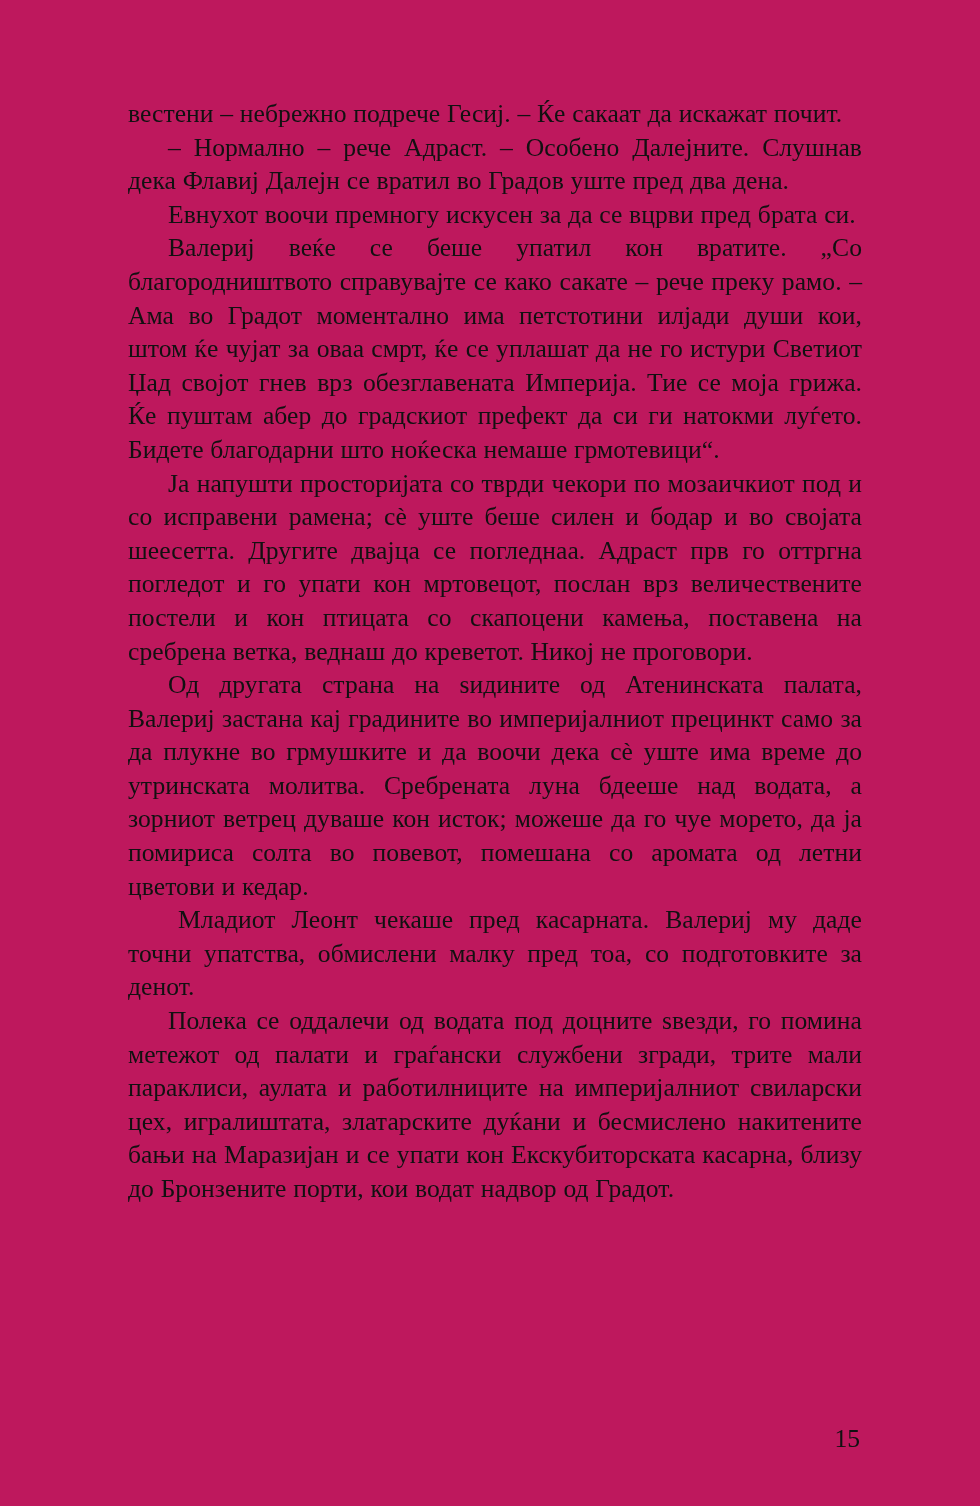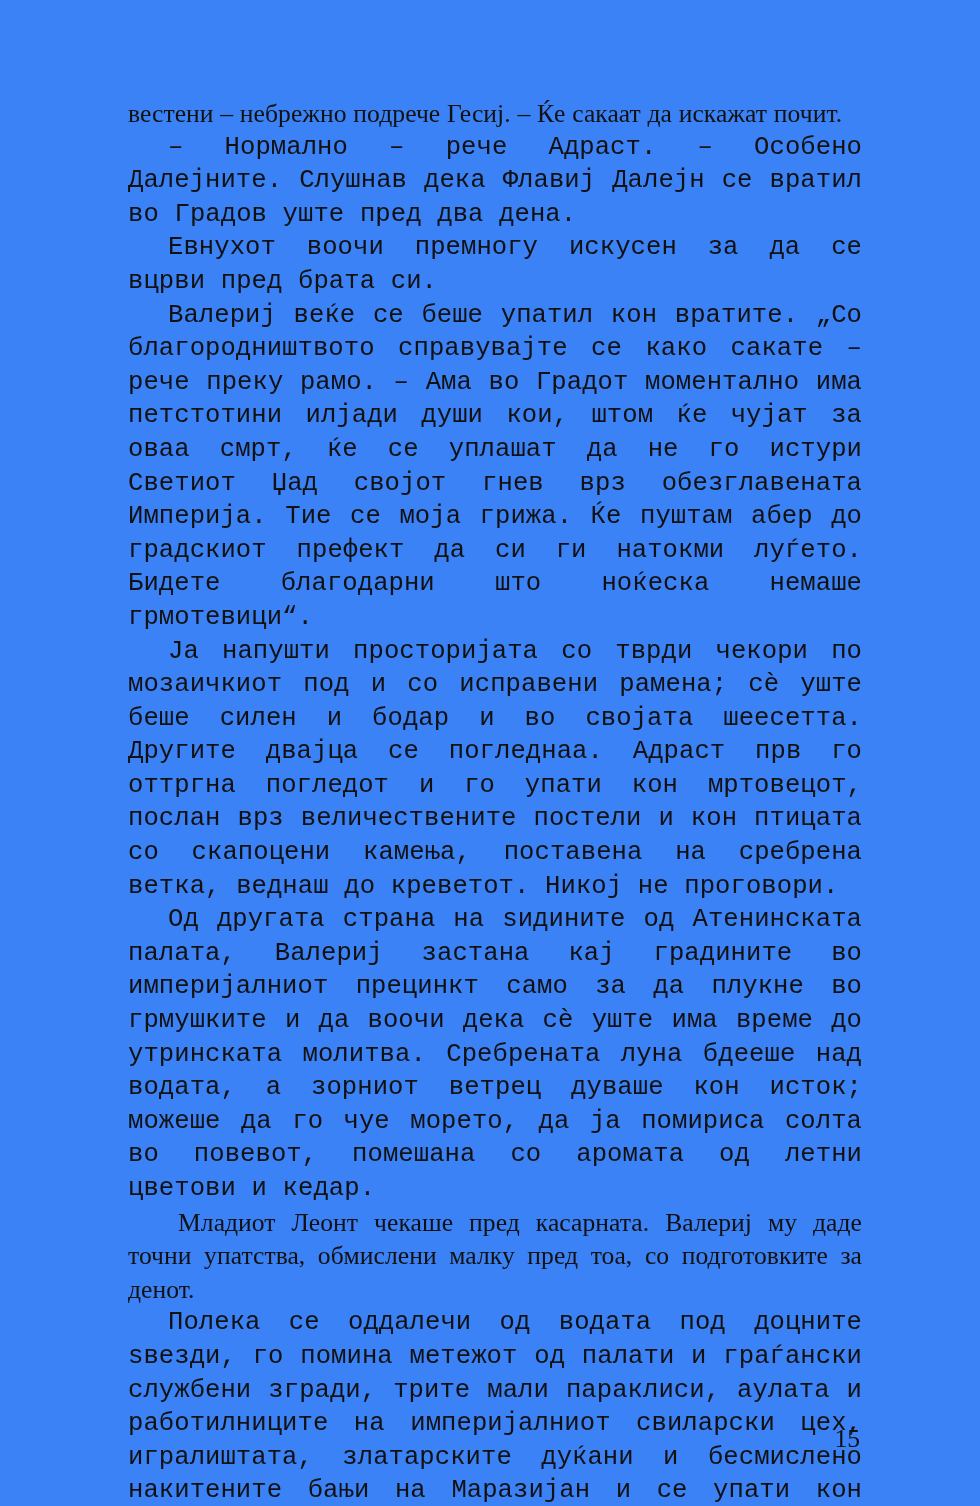--- a/index.html
+++ b/index.html
@@ -16,7 +16,7 @@
     position: relative;
     width: 980px;
     height: 1506px;
-    background: #3b82f6;
+    background: #be185d;
     box-sizing: border-box;
     overflow: hidden;
   }

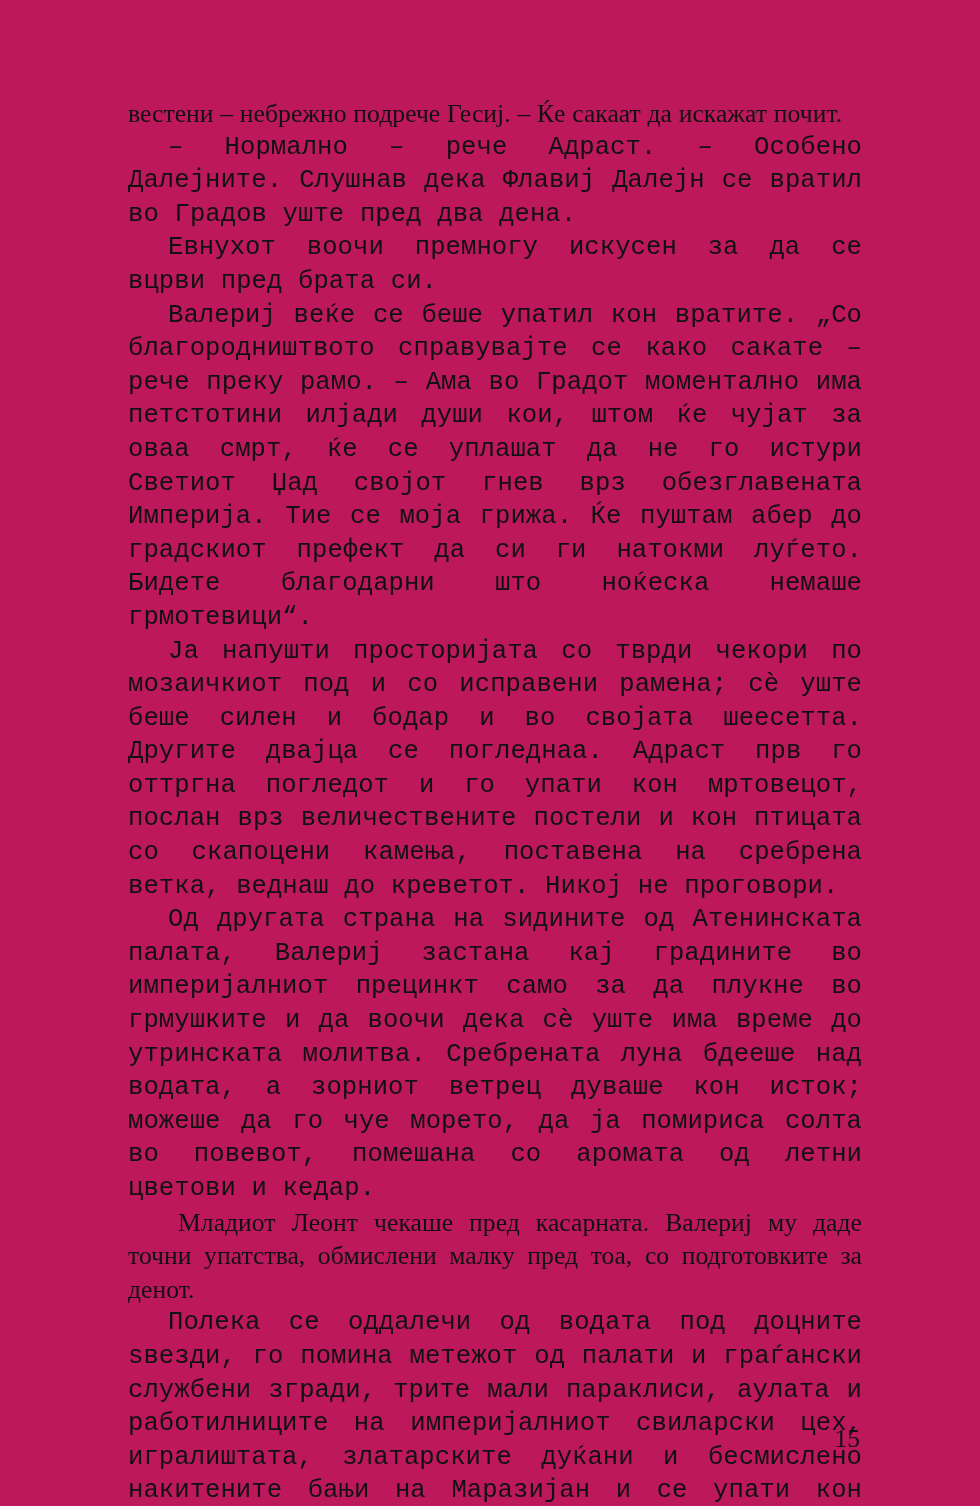--- a/index.html
+++ b/index.html
@@ -40,7 +40,6 @@
   }
   .para.indent {
     text-indent: 40px;
-    font-family: Liberation Mono, monospace;
   }
   .para.indent-wide {
     text-indent: 50px;

